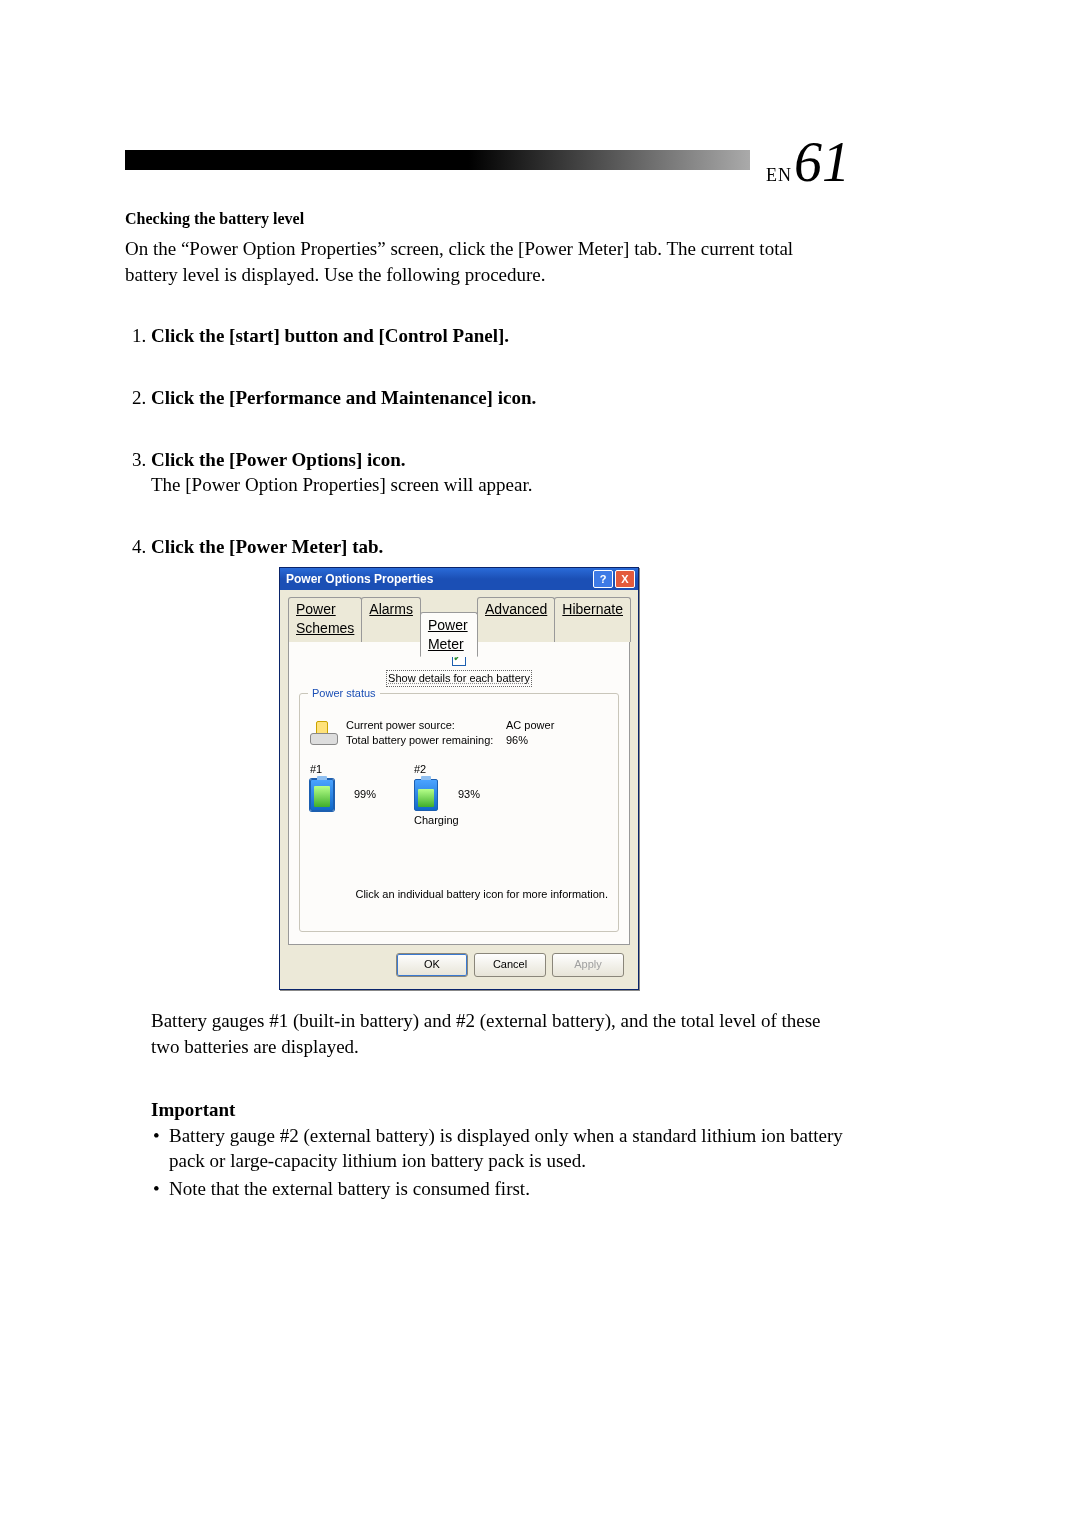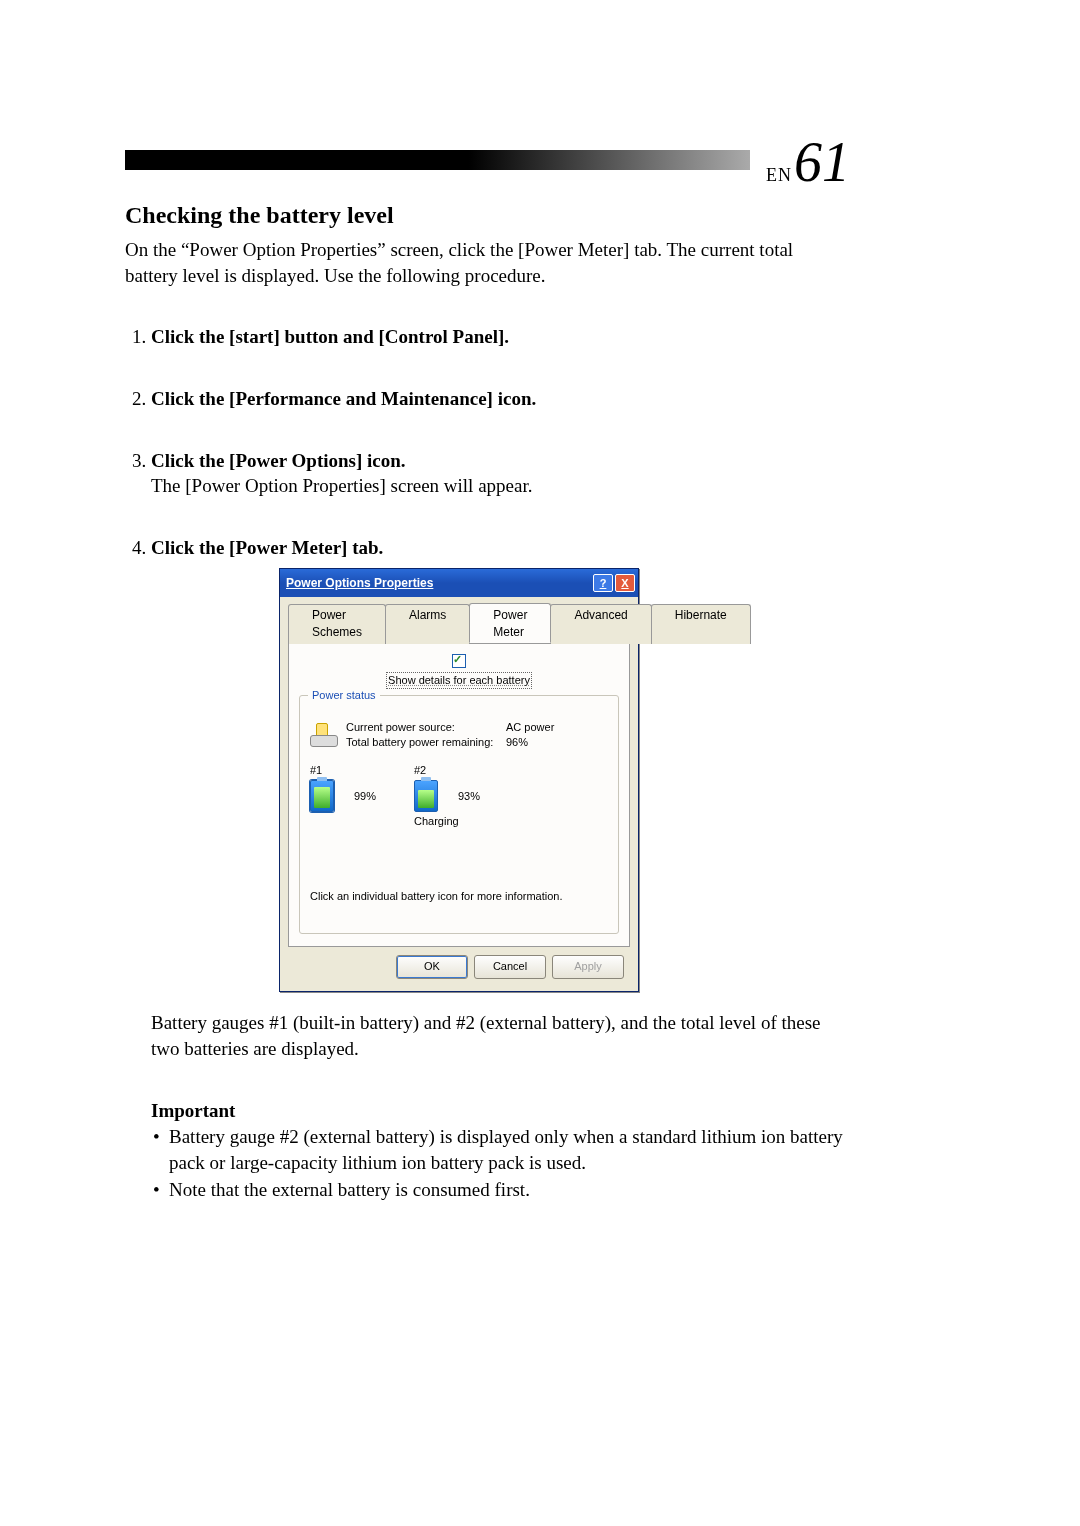--- a/index.html
+++ b/index.html
@@ -43,9 +43,9 @@
     width: 725px;
   }
   h2.section-title {
-    font-size: 24px;
-    font-weight: bold;
-    margin: 7px 0 8px 0;
+    font-size: 16px;
+    font-weight: bold;
+    margin: 15px 0 8px 0;
   }
   .intro {
     font-size: 19px;

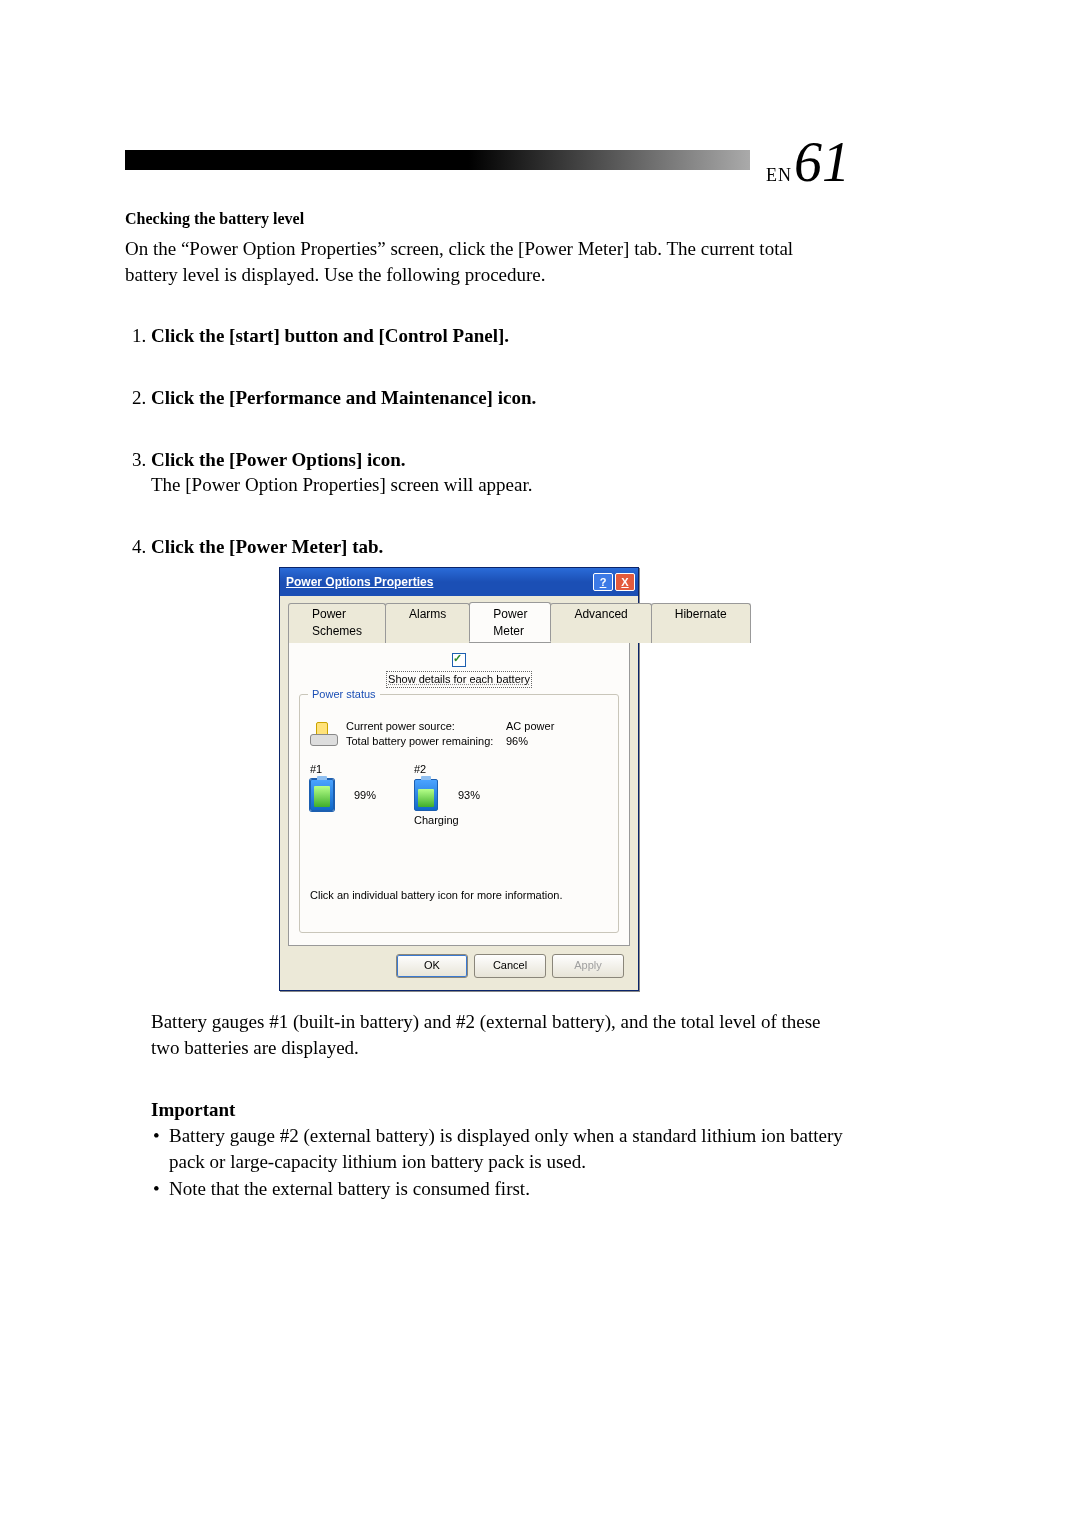--- a/index.html
+++ b/index.html
@@ -87,11 +87,10 @@
     color: #fff;
     font-weight: bold;
     font-size: 12px;
-    height: 28px;
+    height: 22px;
     display: flex;
     align-items: center;
     padding: 0 3px 0 6px;
-    text-decoration: underline;
   }
   .dlg-title { flex: 1; }
   .dlg-help, .dlg-close {

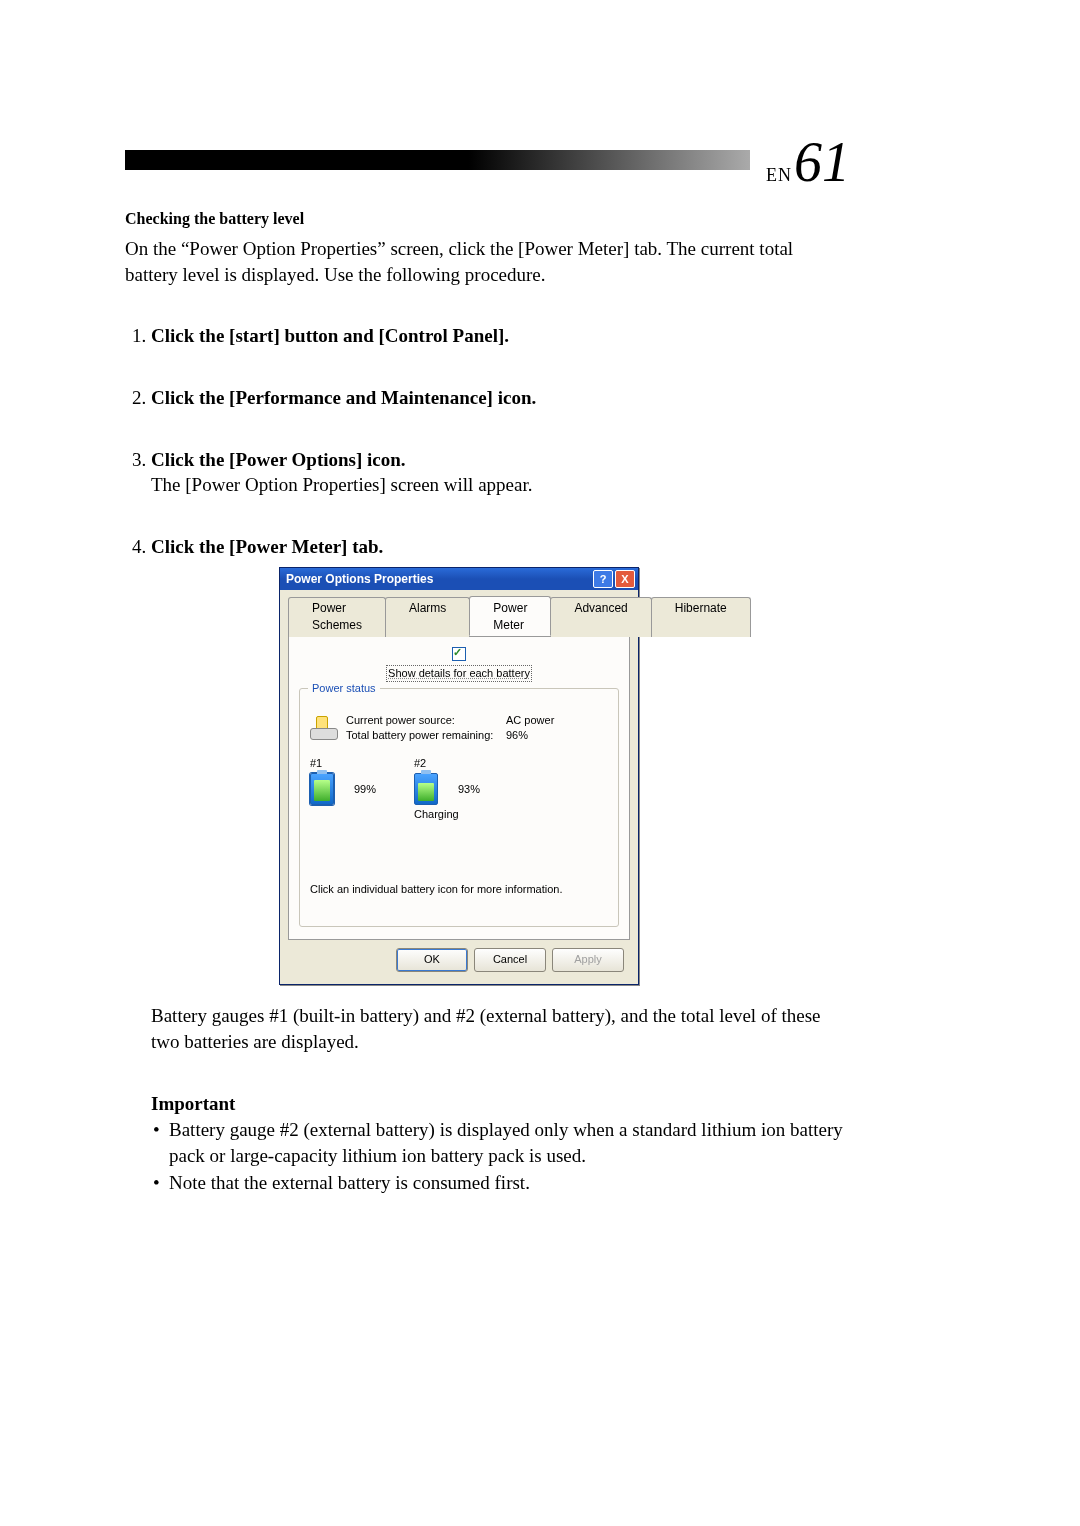--- a/index.html
+++ b/index.html
@@ -119,13 +119,14 @@
     border: 1px solid #999;
     border-bottom: none;
     background: #ece9d8;
-    padding: 2px 23px;
+    padding: 2px 7px;
     margin-right: -1px;
     position: relative;
     top: 1px;
     color: #000;
     border-radius: 3px 3px 0 0;
-    font-size: 12px;
+    font-size: 14px;
+    text-decoration: underline;
   }
   .tab.active {
     background: #fdfcfa;

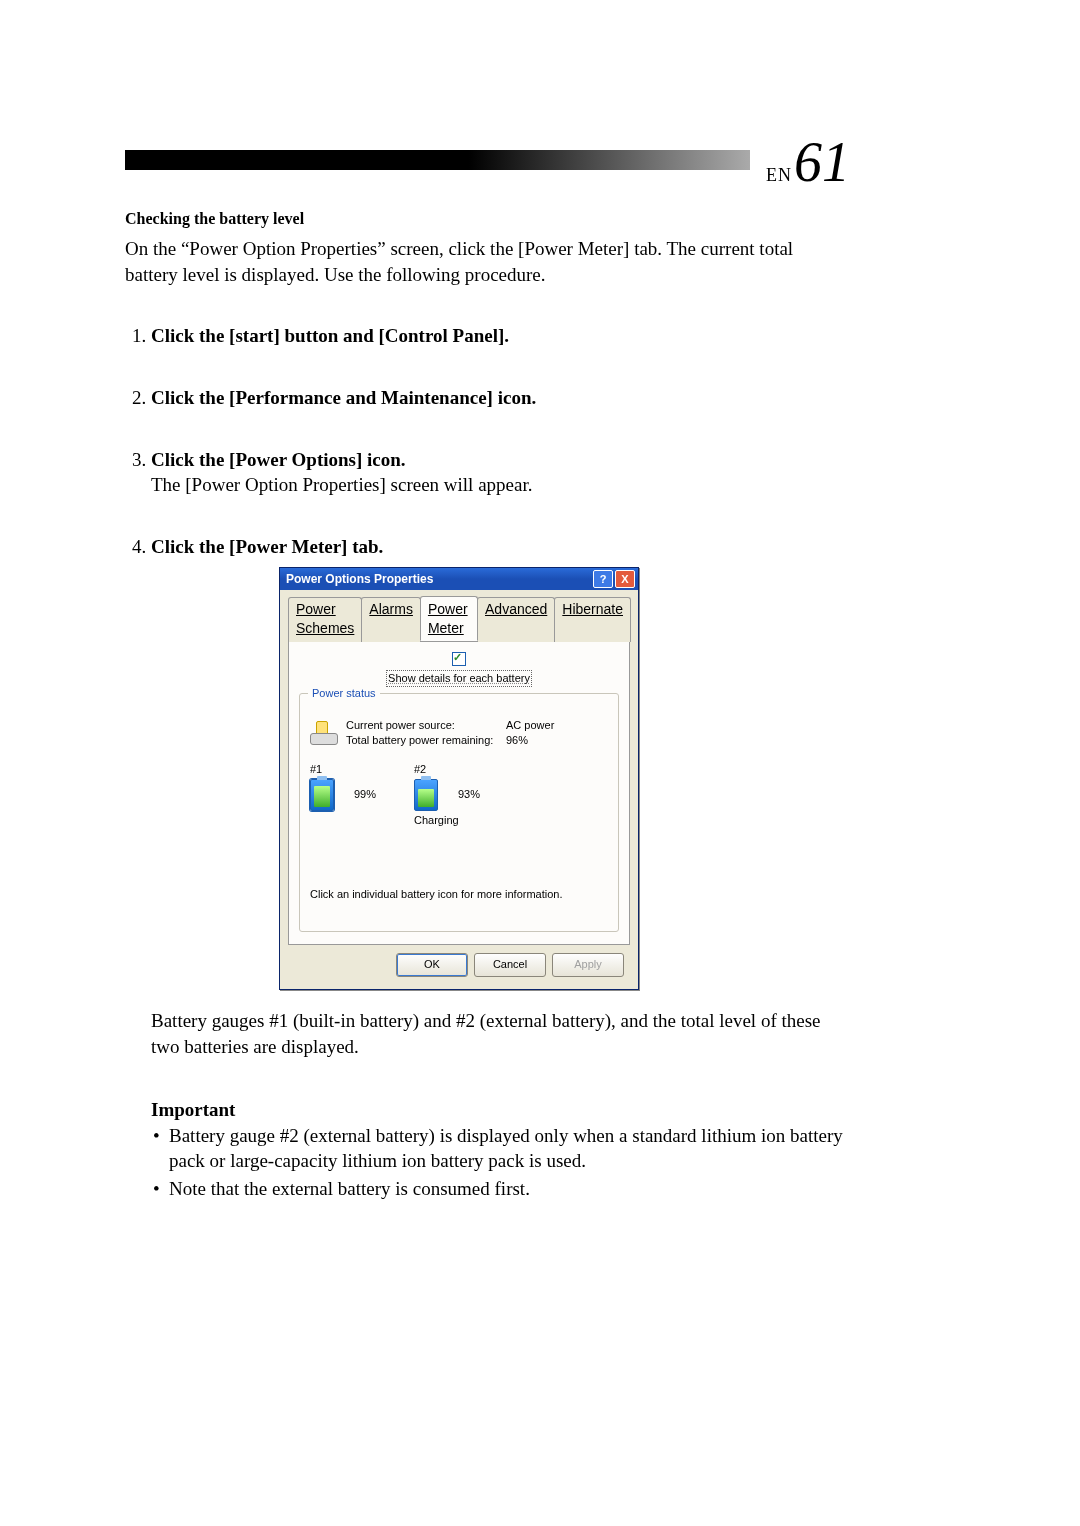--- a/index.html
+++ b/index.html
@@ -131,7 +131,7 @@
   .tab.active {
     background: #fdfcfa;
     border-bottom: 1px solid #fdfcfa;
-    top: 0;
+    top: 16px;
     padding-top: 3px;
     z-index: 2;
   }

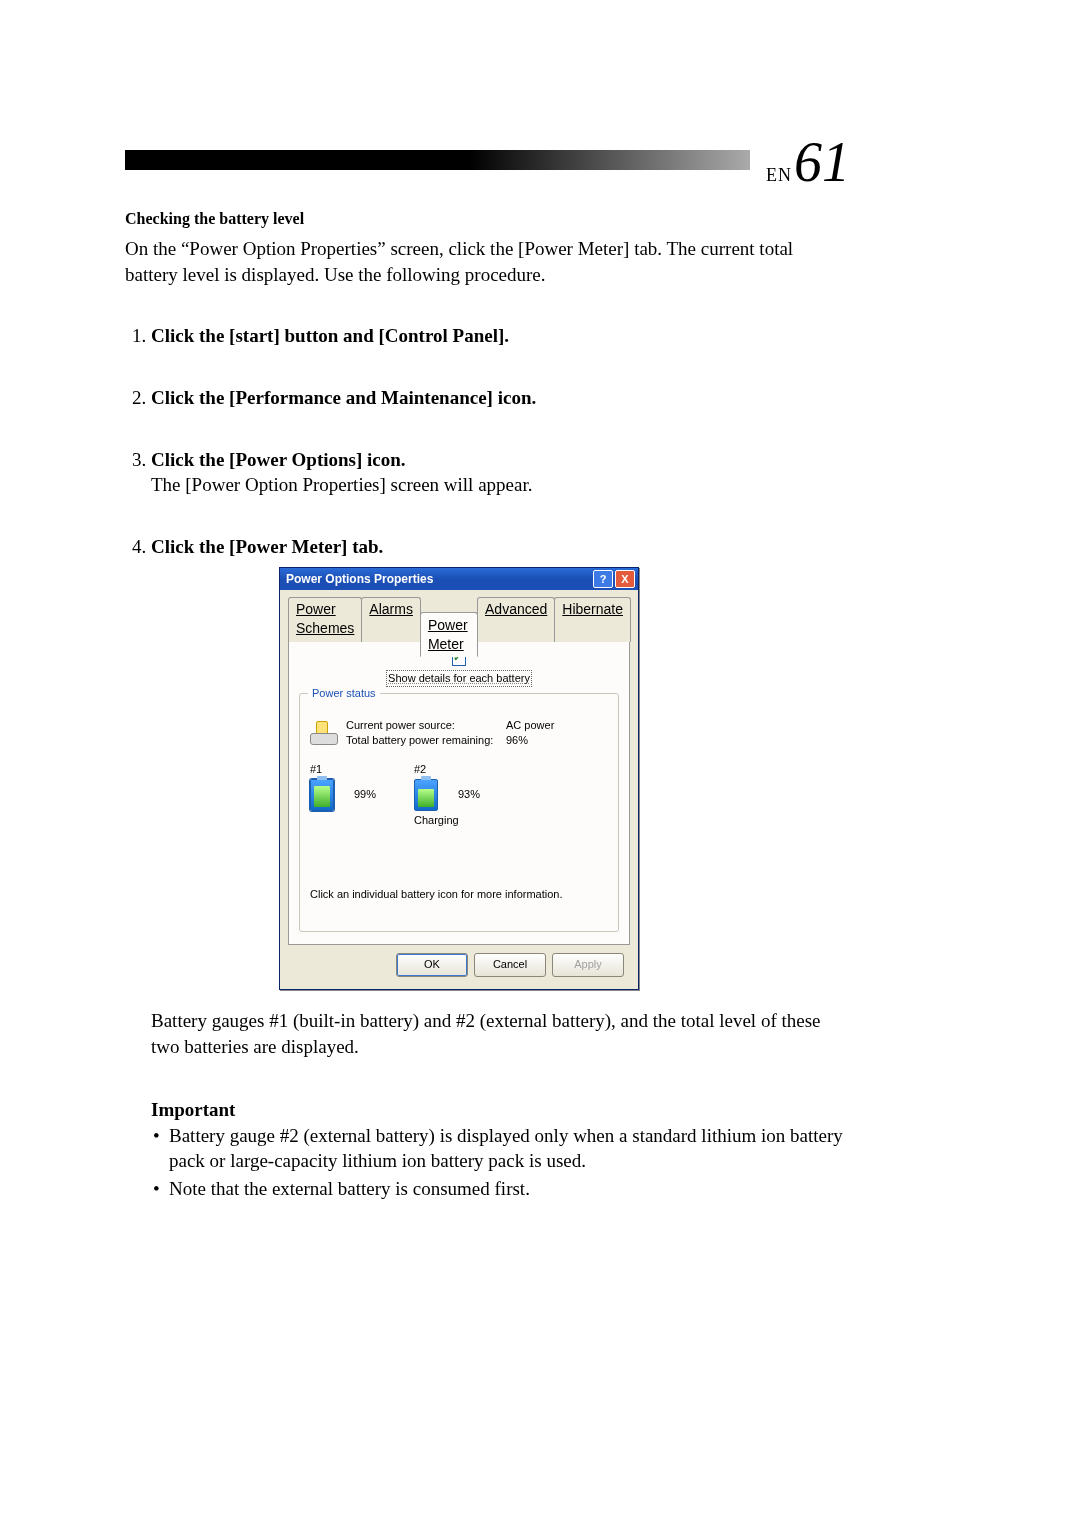--- a/index.html
+++ b/index.html
@@ -269,7 +269,7 @@
   .batt-foot { margin-top:2px; }
   .batt-hint {
     margin-top: auto;
-    text-align: left;
+    text-align: right;
     padding-top: 60px;
   }
   .dlg-buttons {

